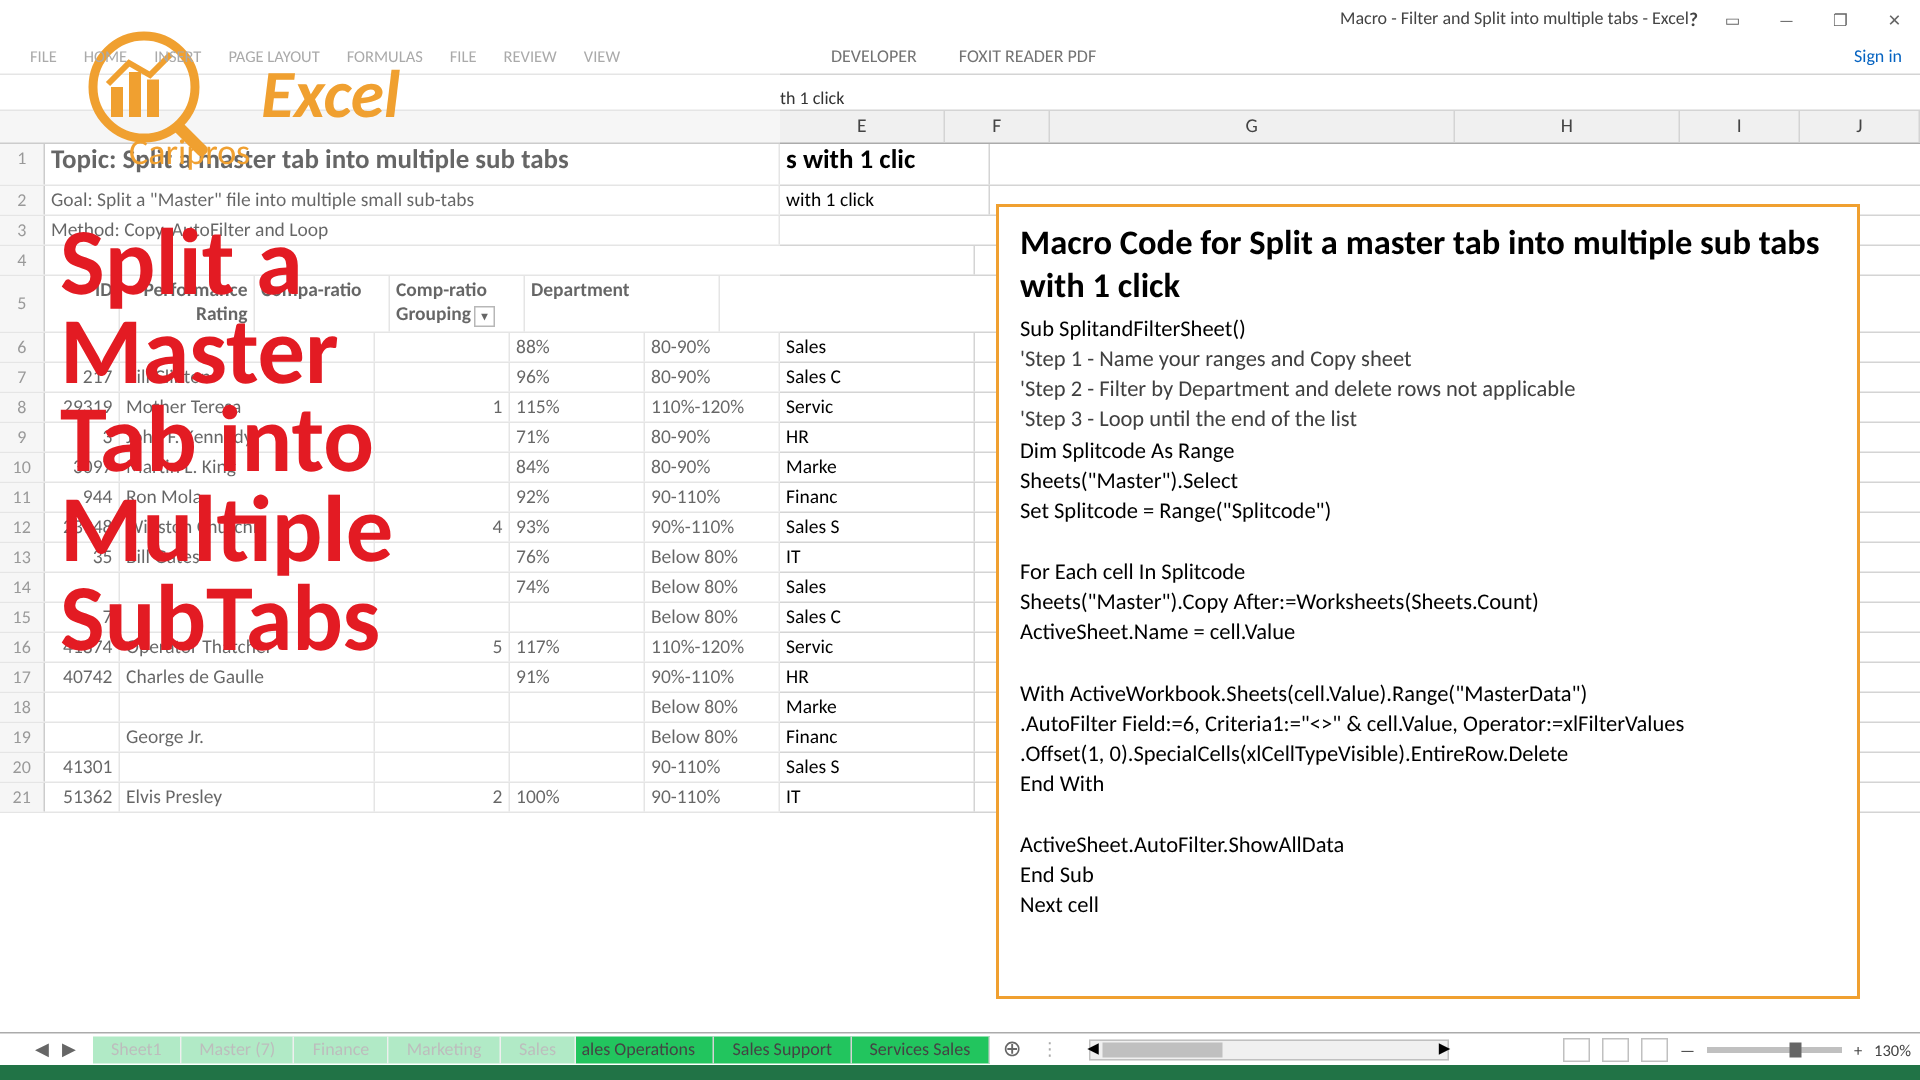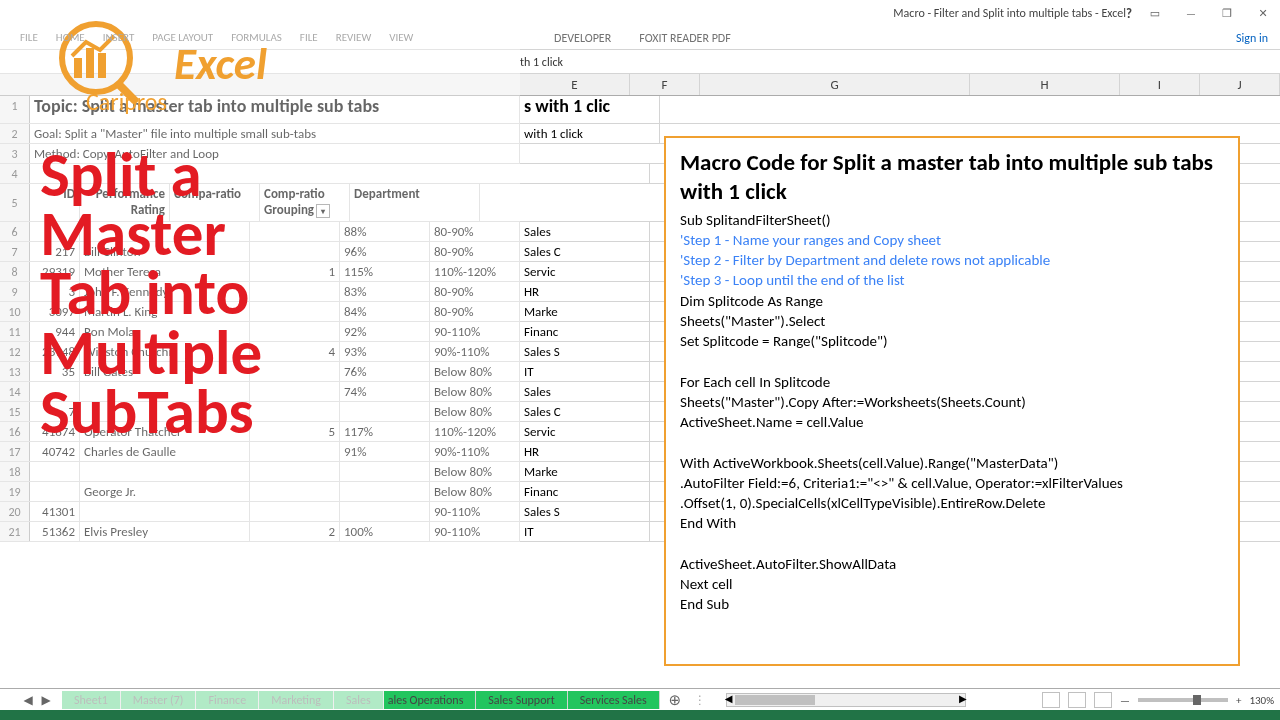--- a/index.html
+++ b/index.html
@@ -18,7 +18,7 @@
 .signin{margin-left:auto;margin-right:12px;color:#0563c1;font-size:12px}
 
 
-.formula-bar{height:24px;background:#fff;border-bottom:1px solid #d4d4d4;display:flex;align-items:center;padding-left:520px;font-size:12px;color:#333}
+.formula-bar{height:24px;background:#fff;border-bottom:1px solid #d4d4d4;display:flex;align-items:flex-end;padding-left:520px;font-size:12px;color:#333}
 
 
 .col-headers{height:22px;background:#f0f0f0;border-bottom:1px solid #ababab;display:flex;padding-left:520px}

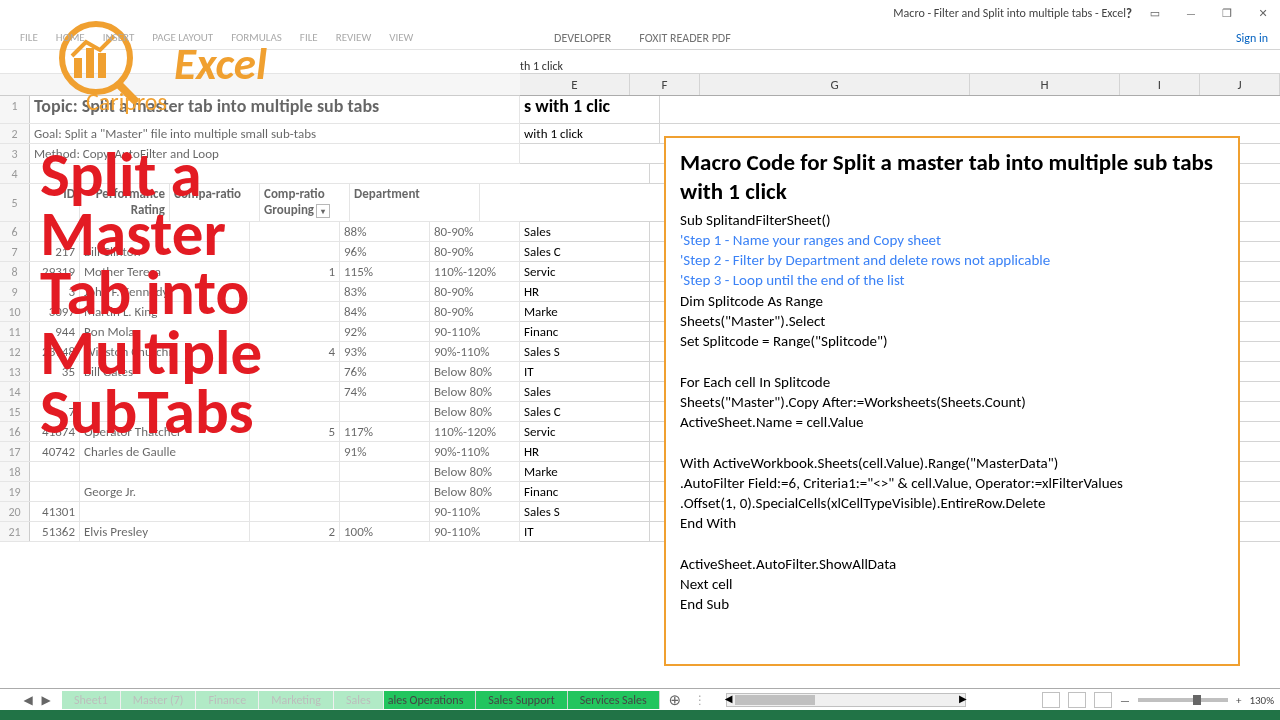--- a/index.html
+++ b/index.html
@@ -46,7 +46,7 @@
 .code-box{position:absolute;left:664px;top:136px;width:576px;height:530px;background:#fff;border:2px solid #f0a030;padding:10px 14px;overflow:hidden}
 .code-title{font-size:23px;font-weight:bold;line-height:1.25;margin-bottom:4px}
 .code-line{font-size:15px;line-height:1.35;white-space:pre-wrap}
-.code-green{color:#3b82f6}
+.code-green{color:#404040}
 
 
 .overlay{position:absolute;left:0;top:0;width:520px;height:720px;background:rgba(255,255,255,0.4);pointer-events:none}

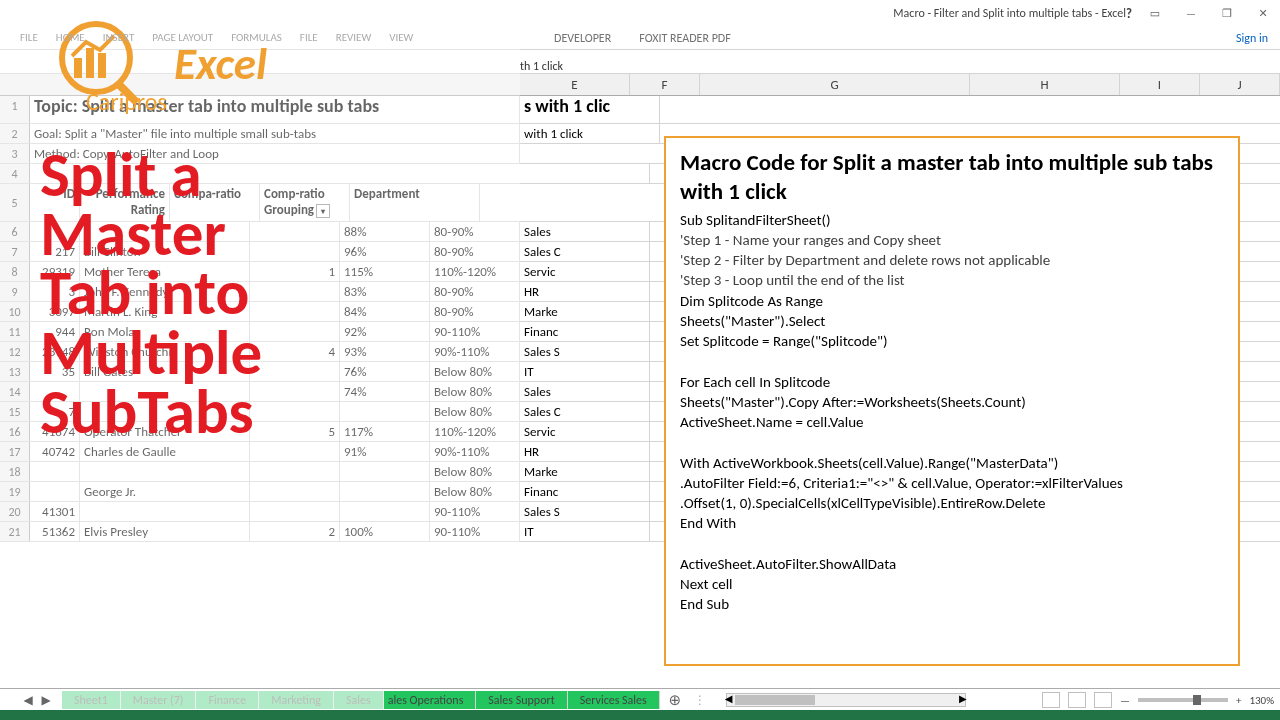--- a/index.html
+++ b/index.html
@@ -176,7 +176,7 @@
   <div class="cell c-id">3</div>
   <div class="cell c-name">John F. Kennedy</div>
   <div class="cell c-perf"></div>
-  <div class="cell c-comp">83%</div>
+  <div class="cell c-comp">71%</div>
   <div class="cell c-grp">80-90%</div>
   <div class="cell c-dept">HR</div>
       </div>

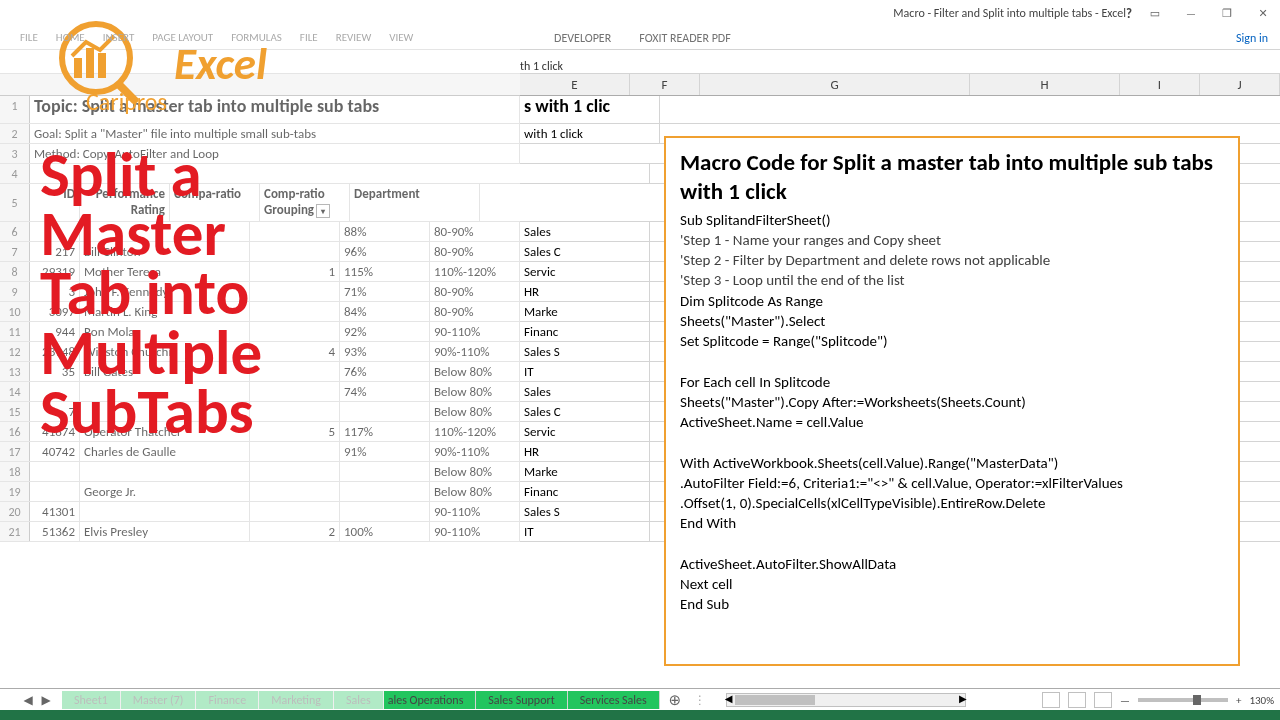--- a/index.html
+++ b/index.html
@@ -312,8 +312,8 @@
       <div class="code-line">End With</div>
       <div class="code-line">&nbsp;</div>
       <div class="code-line">ActiveSheet.AutoFilter.ShowAllData</div>
+      <div class="code-line">End Sub</div>
       <div class="code-line">Next cell</div>
-      <div class="code-line">End Sub</div>
     </div>
 </div>
 

